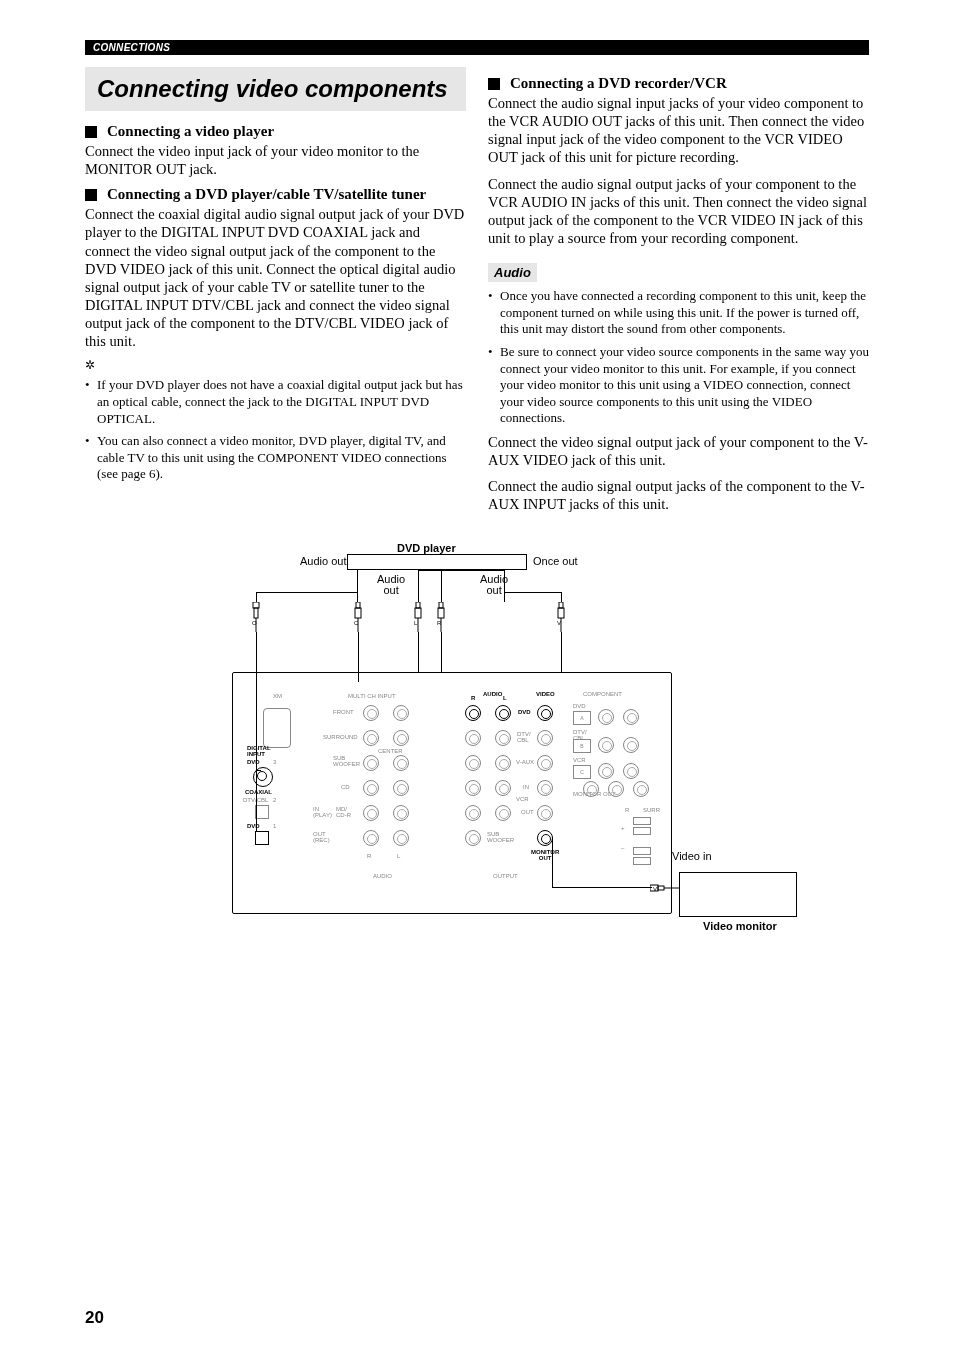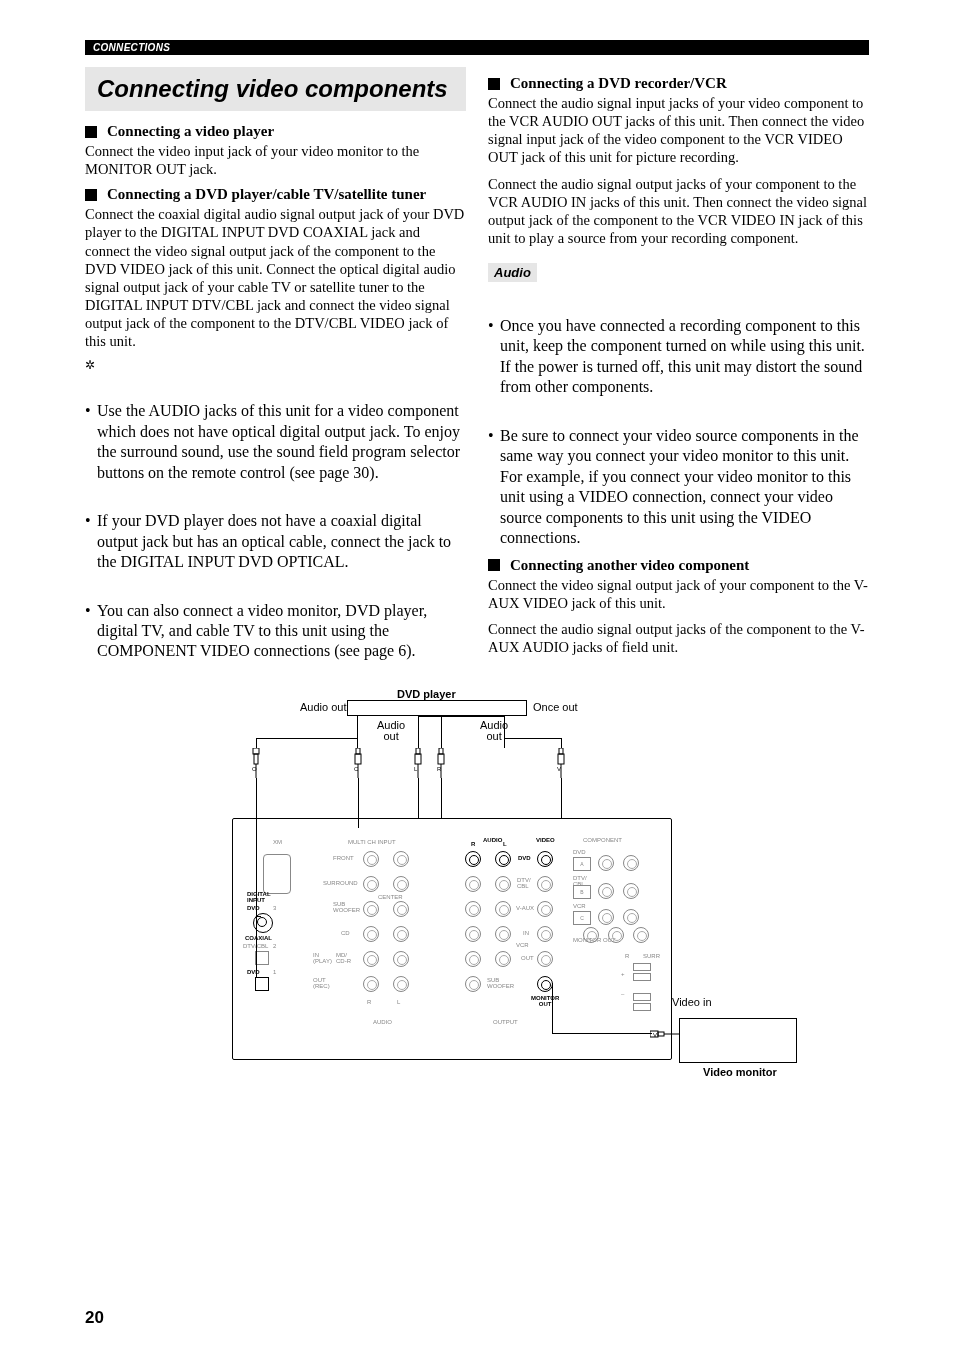--- a/index.html
+++ b/index.html
@@ -15,7 +15,7 @@
     .body-text { font-size: 14.5px; line-height: 1.25; margin-bottom: 8px; }
     .notes-label { background: #e6e6e6; font-family: Arial, Helvetica, sans-serif; font-size: 13px; font-weight: bold; font-style: italic; padding: 2px 6px; display: inline-block; margin: 8px 0 6px 0; }
     .bullet-list { list-style: none; padding: 0; }
-    .bullet-list li { font-size: 16px; line-height: 1.28; margin-bottom: 6px; padding-left: 12px; position: relative; margin-top: 28px; }
+    .bullet-list li { font-size: 13px; line-height: 1.28; margin-bottom: 6px; padding-left: 12px; position: relative; }
     .bullet-list li::before { content: "•"; position: absolute; left: 0; top: 0; }
     .tip-icon { font-size: 12px; margin: 4px 0 4px 0; }
 

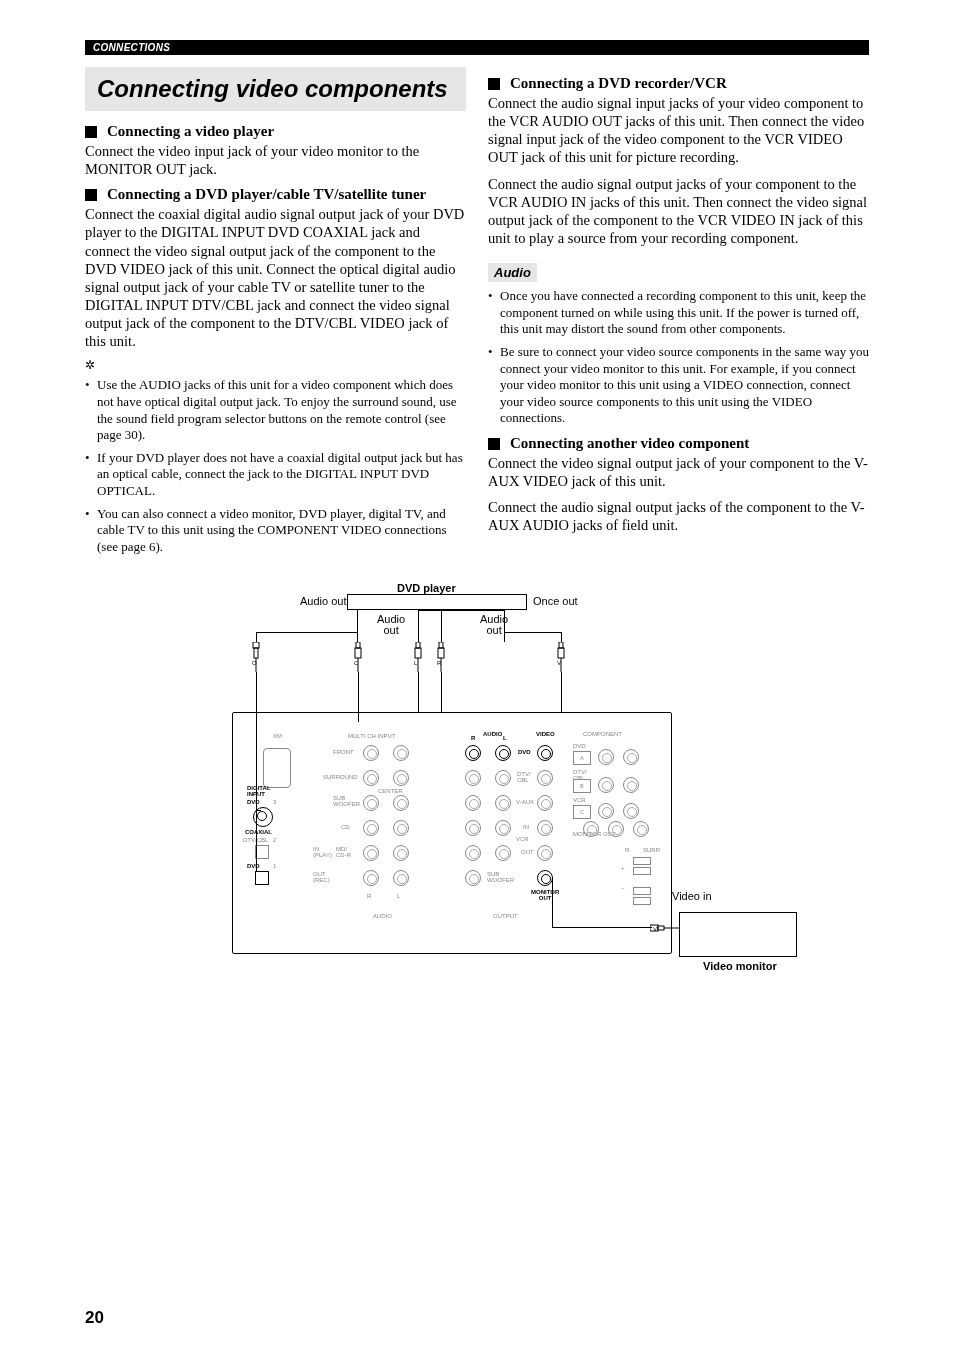--- a/index.html
+++ b/index.html
@@ -73,7 +73,6 @@
 
     <div class="tip-icon">✲</div>
     <ul class="bullet-list">
-      <li>Use the AUDIO jacks of this unit for a video component which does not have optical digital output jack. To enjoy the surround sound, use the sound field program selector buttons on the remote control (see page 30).</li>
       <li>If your DVD player does not have a coaxial digital output jack but has an optical cable, connect the jack to the DIGITAL INPUT DVD OPTICAL.</li>
       <li>You can also connect a video monitor, DVD player, digital TV, and cable TV to this unit using the COMPONENT VIDEO connections (see page 6).</li>
     </ul>

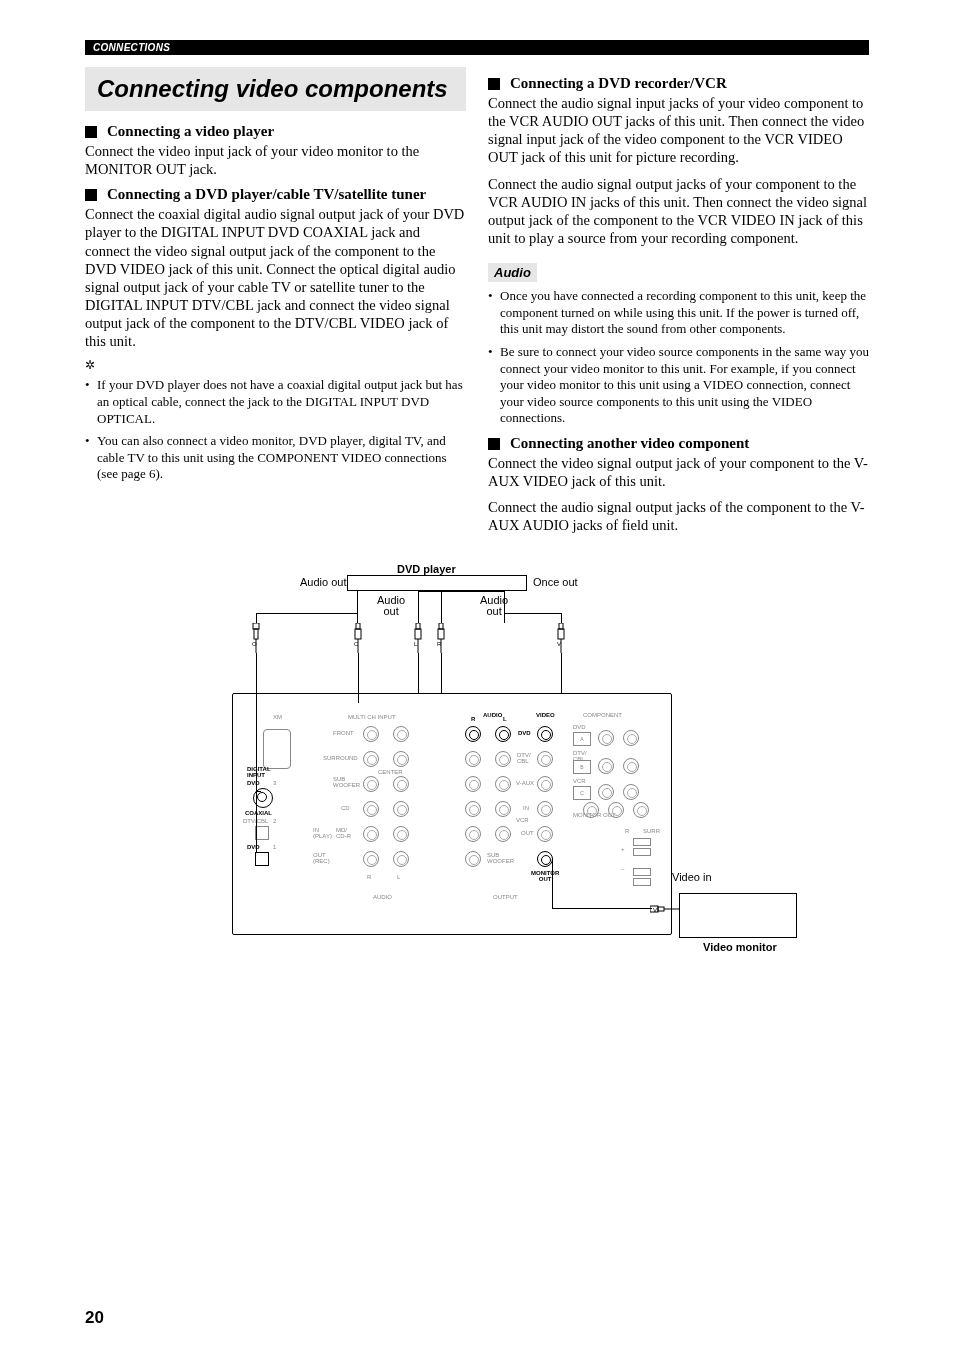--- a/index.html
+++ b/index.html
@@ -92,10 +92,6 @@
       <li>Be sure to connect your video source components in the same way you connect your video monitor to this unit. For example, if you connect your video monitor to this unit using a VIDEO connection, connect your video source components to this unit using the VIDEO connections.</li>
     </ul>
 
-    <div class="sub-title">
-      <span class="sq"></span>
-      <span class="sub-title-text">Connecting another video component</span>
-    </div>
     <div class="body-text">Connect the video signal output jack of your component to the V-AUX VIDEO jack of this unit.</div>
     <div class="body-text">Connect the audio signal output jacks of the component to the V-AUX AUDIO jacks of field unit.</div>
   </div>

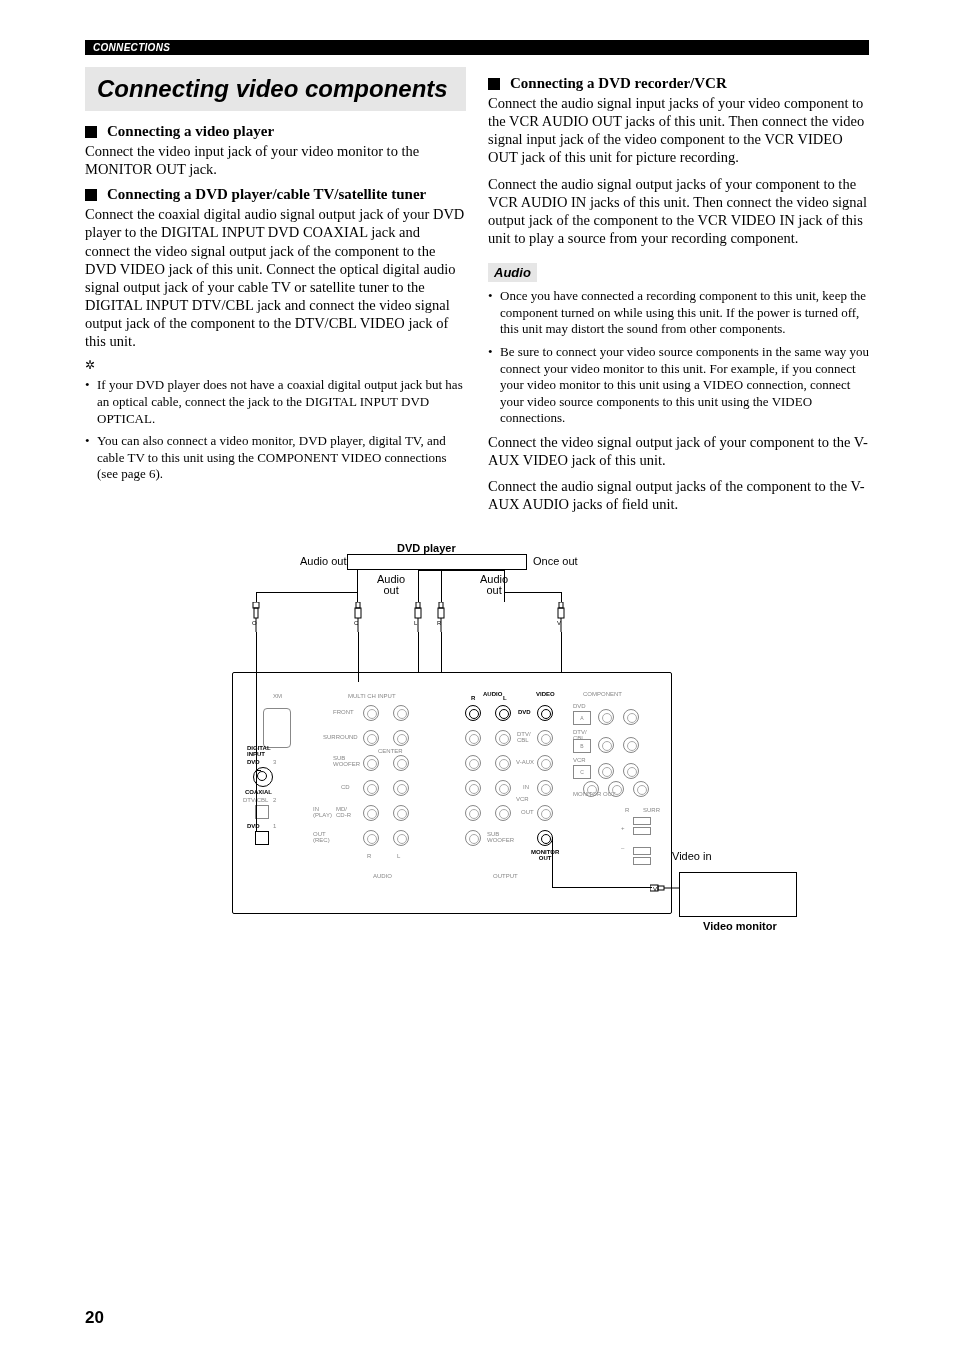--- a/index.html
+++ b/index.html
@@ -93,7 +93,7 @@
     </ul>
 
     <div class="body-text">Connect the video signal output jack of your component to the V-AUX VIDEO jack of this unit.</div>
-    <div class="body-text">Connect the audio signal output jacks of the component to the V-AUX AUDIO jacks of field unit.</div>
+    <div class="body-text">Connect the audio signal output jacks of the component to the V-AUX INPUT jacks of this unit.</div>
   </div>
 </div>
 

